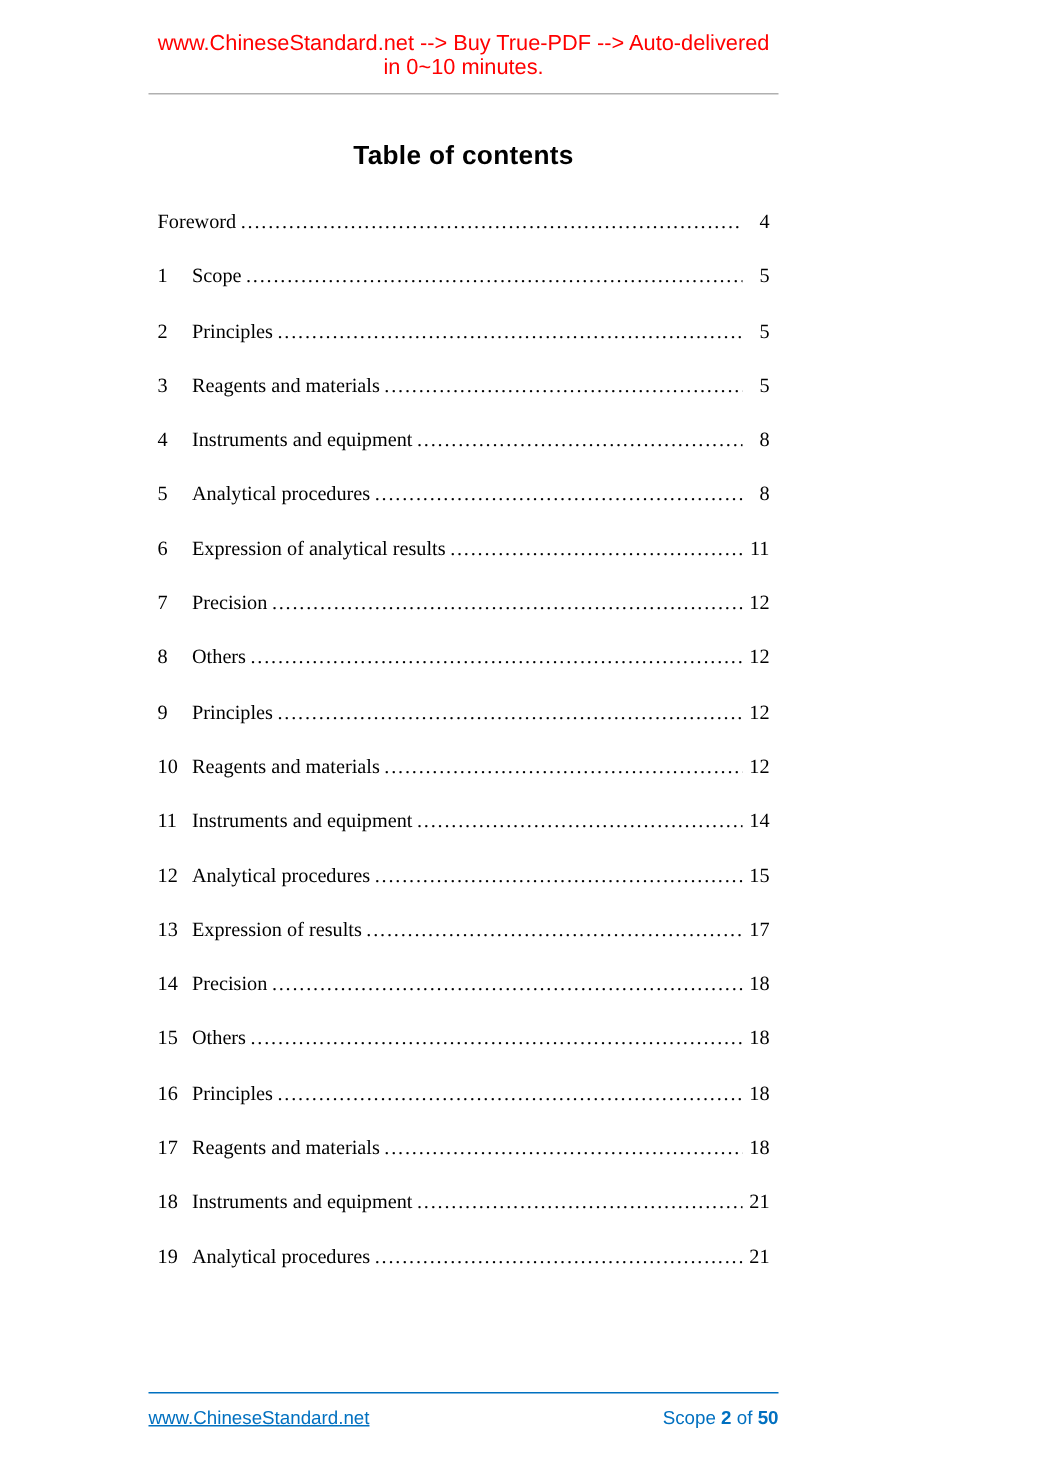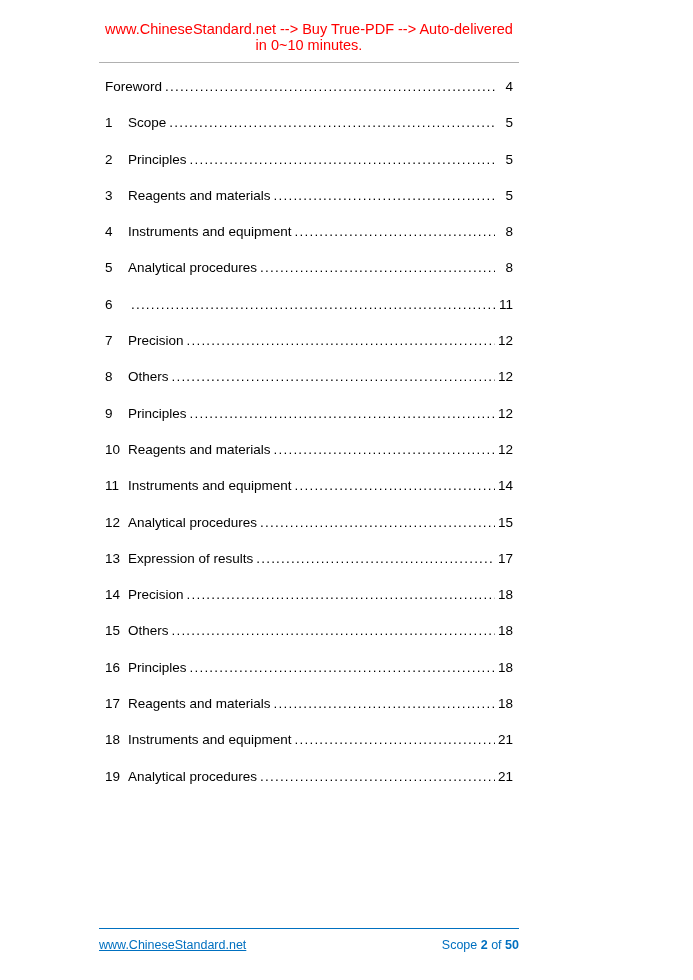--- a/index.html
+++ b/index.html
@@ -115,6 +115,7 @@
 
   <hr class="header-rule">
 
+  <div class="title">Table of contents</div>
 
   <div class="toc">
       <div class="toc-row">

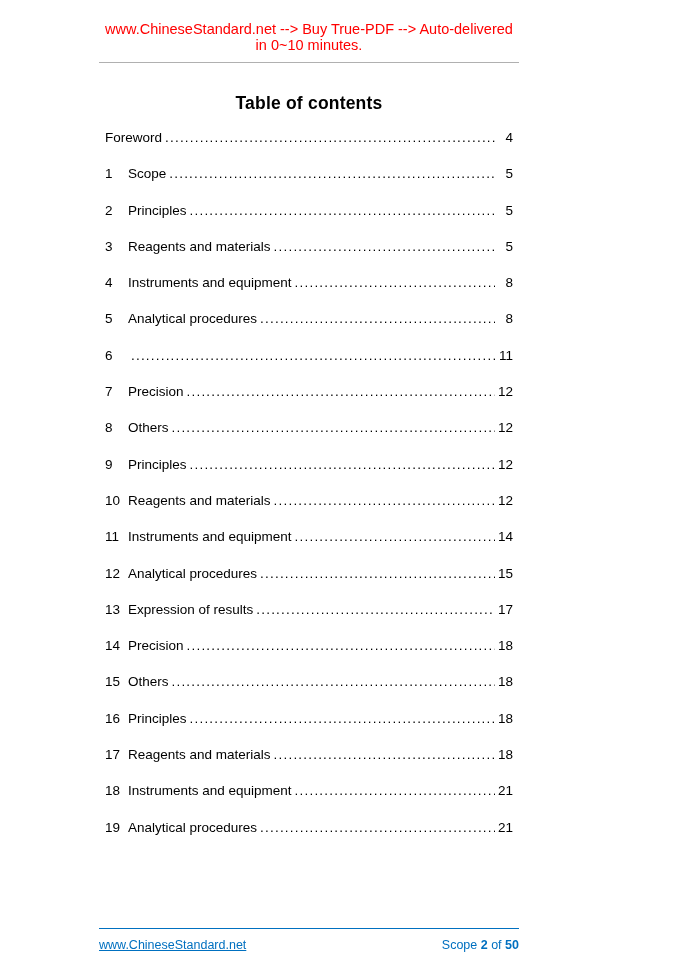--- a/index.html
+++ b/index.html
@@ -45,7 +45,8 @@
     letter-spacing: 0.2px;
   }
   .toc {
-    margin-top: 16px;
+    margin-top: 26px;
+    font-family: Liberation Serif, serif;
   }
   .toc-row {
     display: flex;

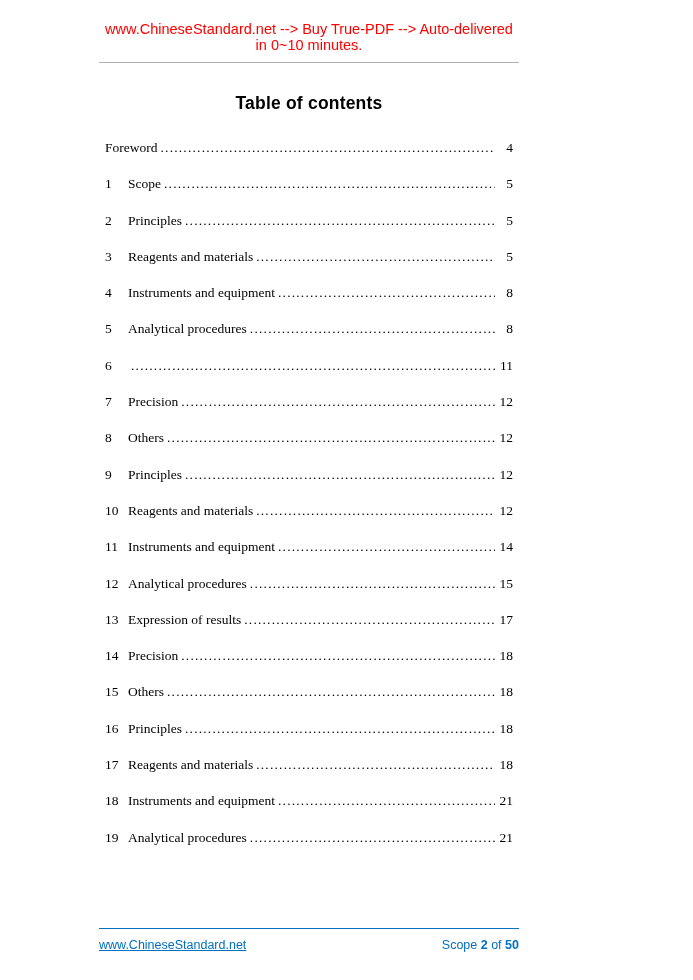--- a/index.html
+++ b/index.html
@@ -156,6 +156,7 @@
       </div>
       <div class="toc-row">
         <span class="toc-num">6</span>
+        <span class="toc-label">Expression of analytical results</span>
         <span class="toc-dots"></span>
         <span class="toc-page">11</span>
       </div>

